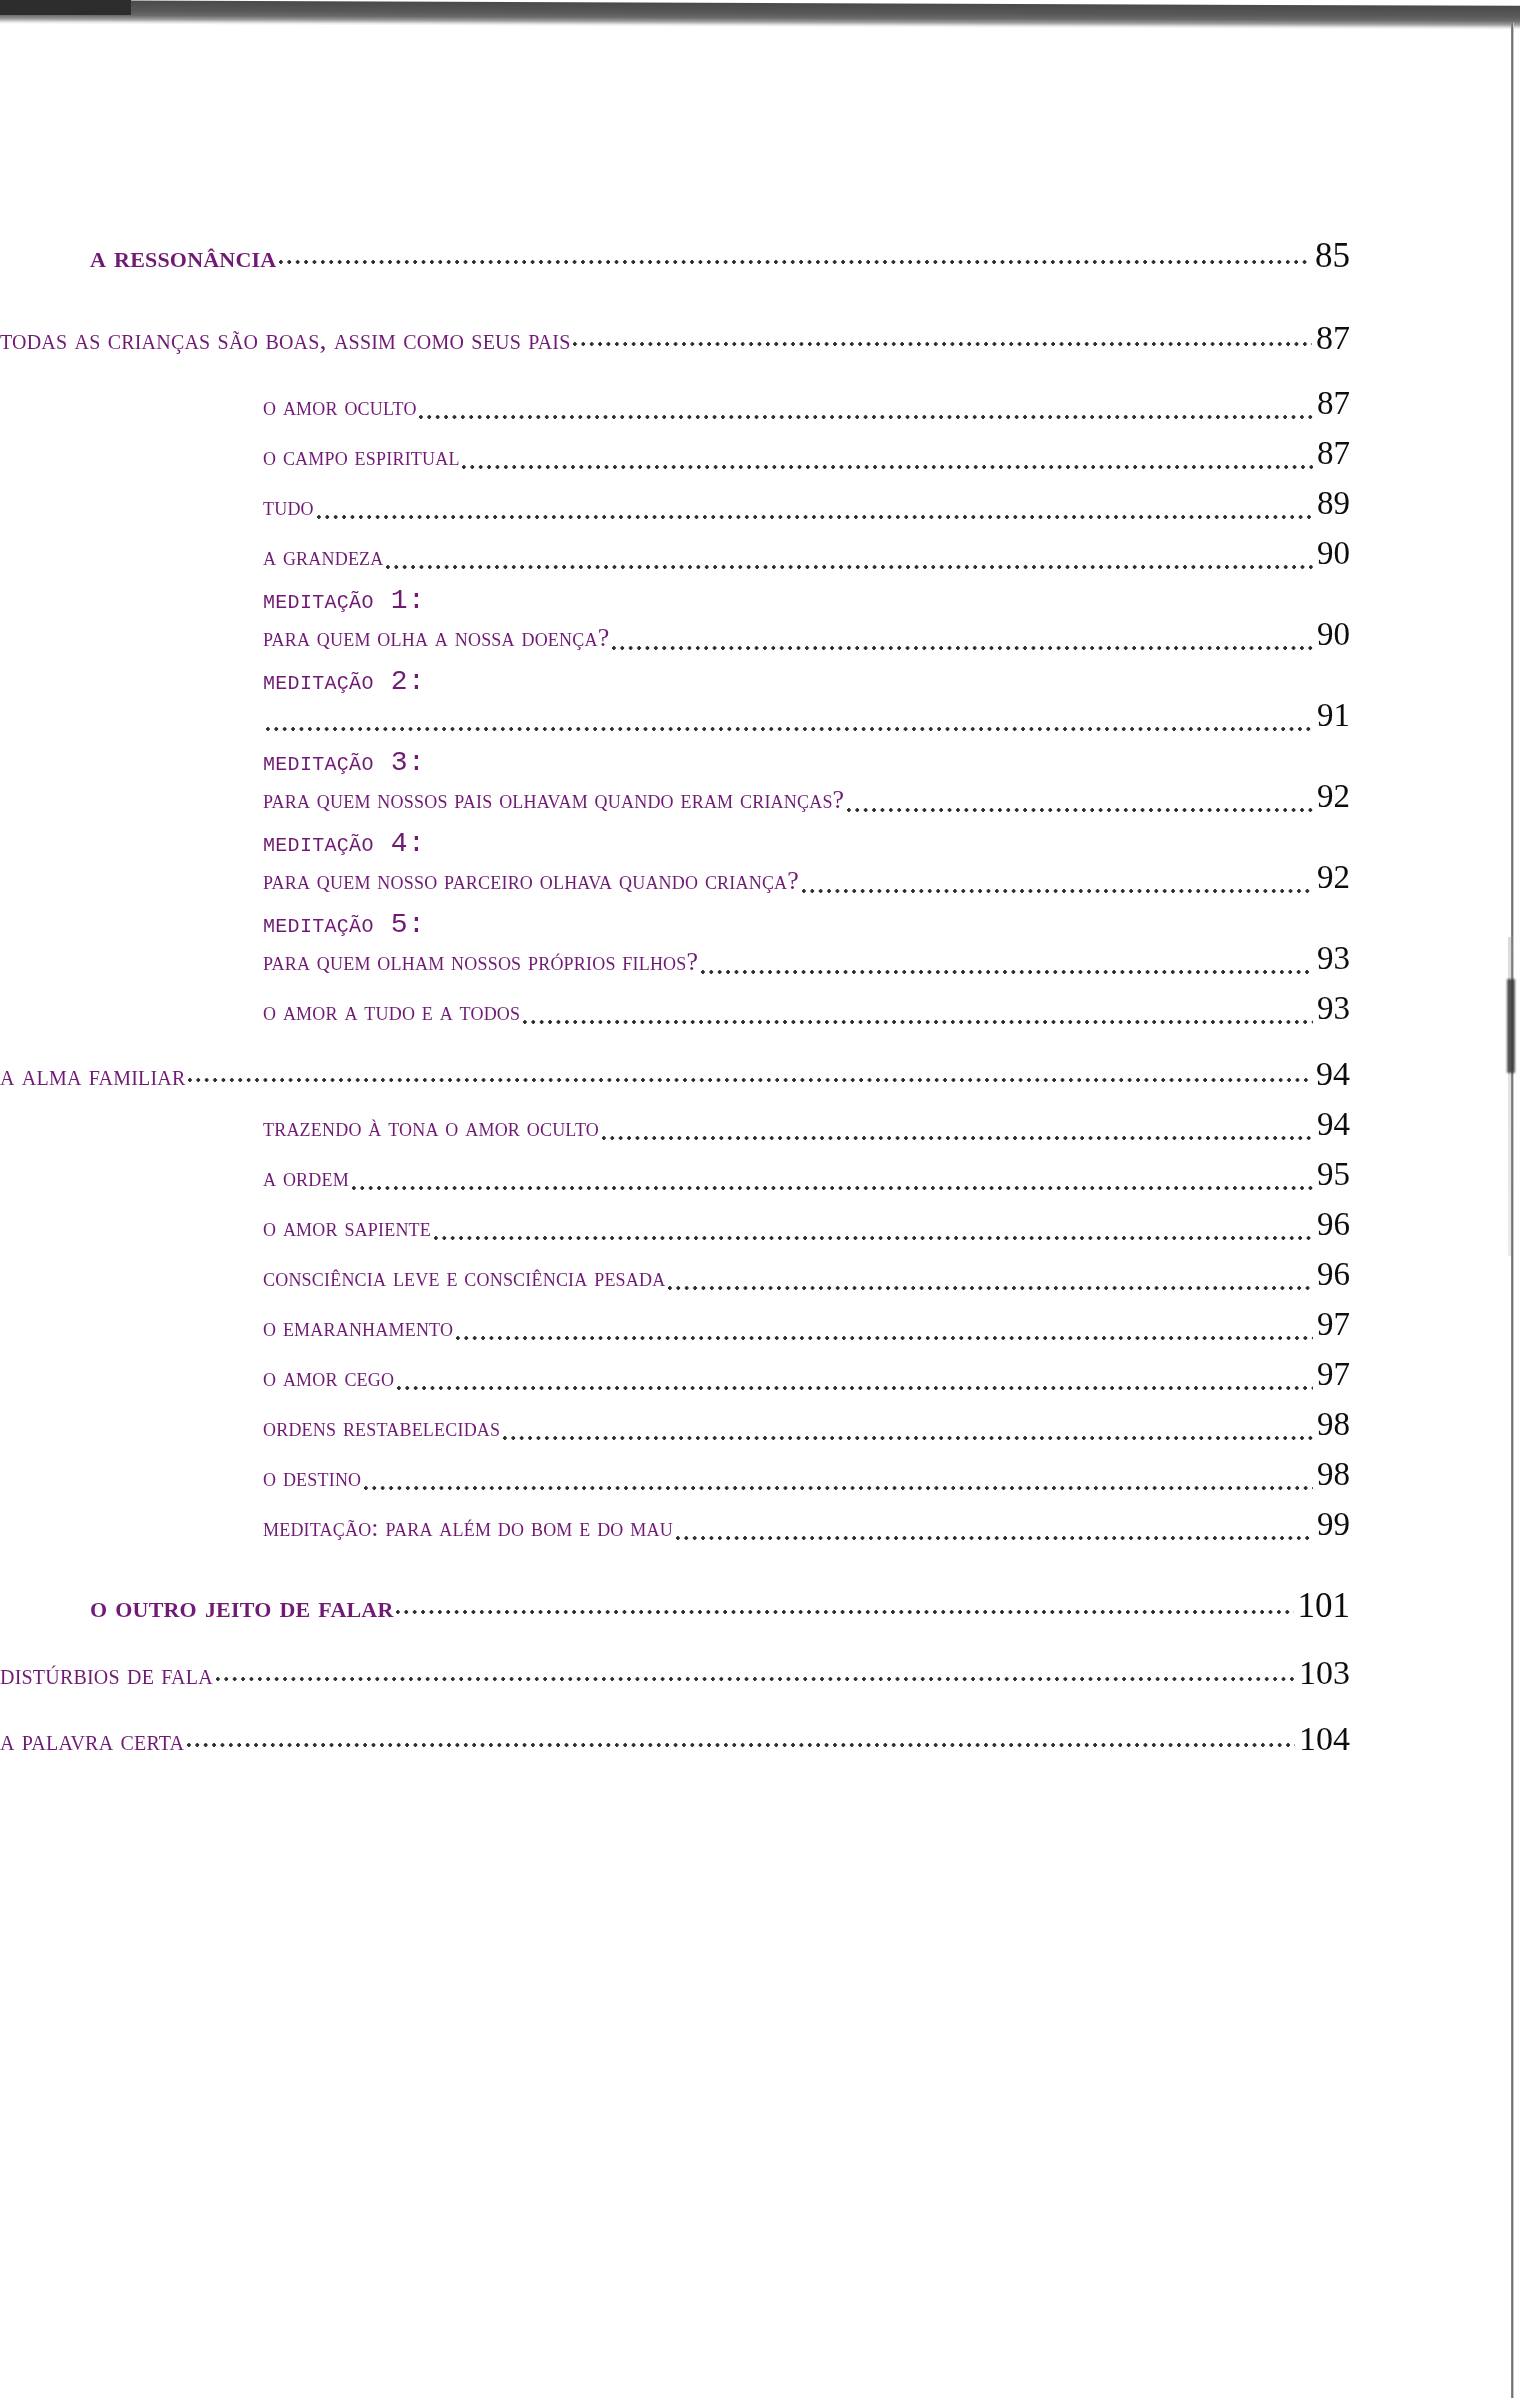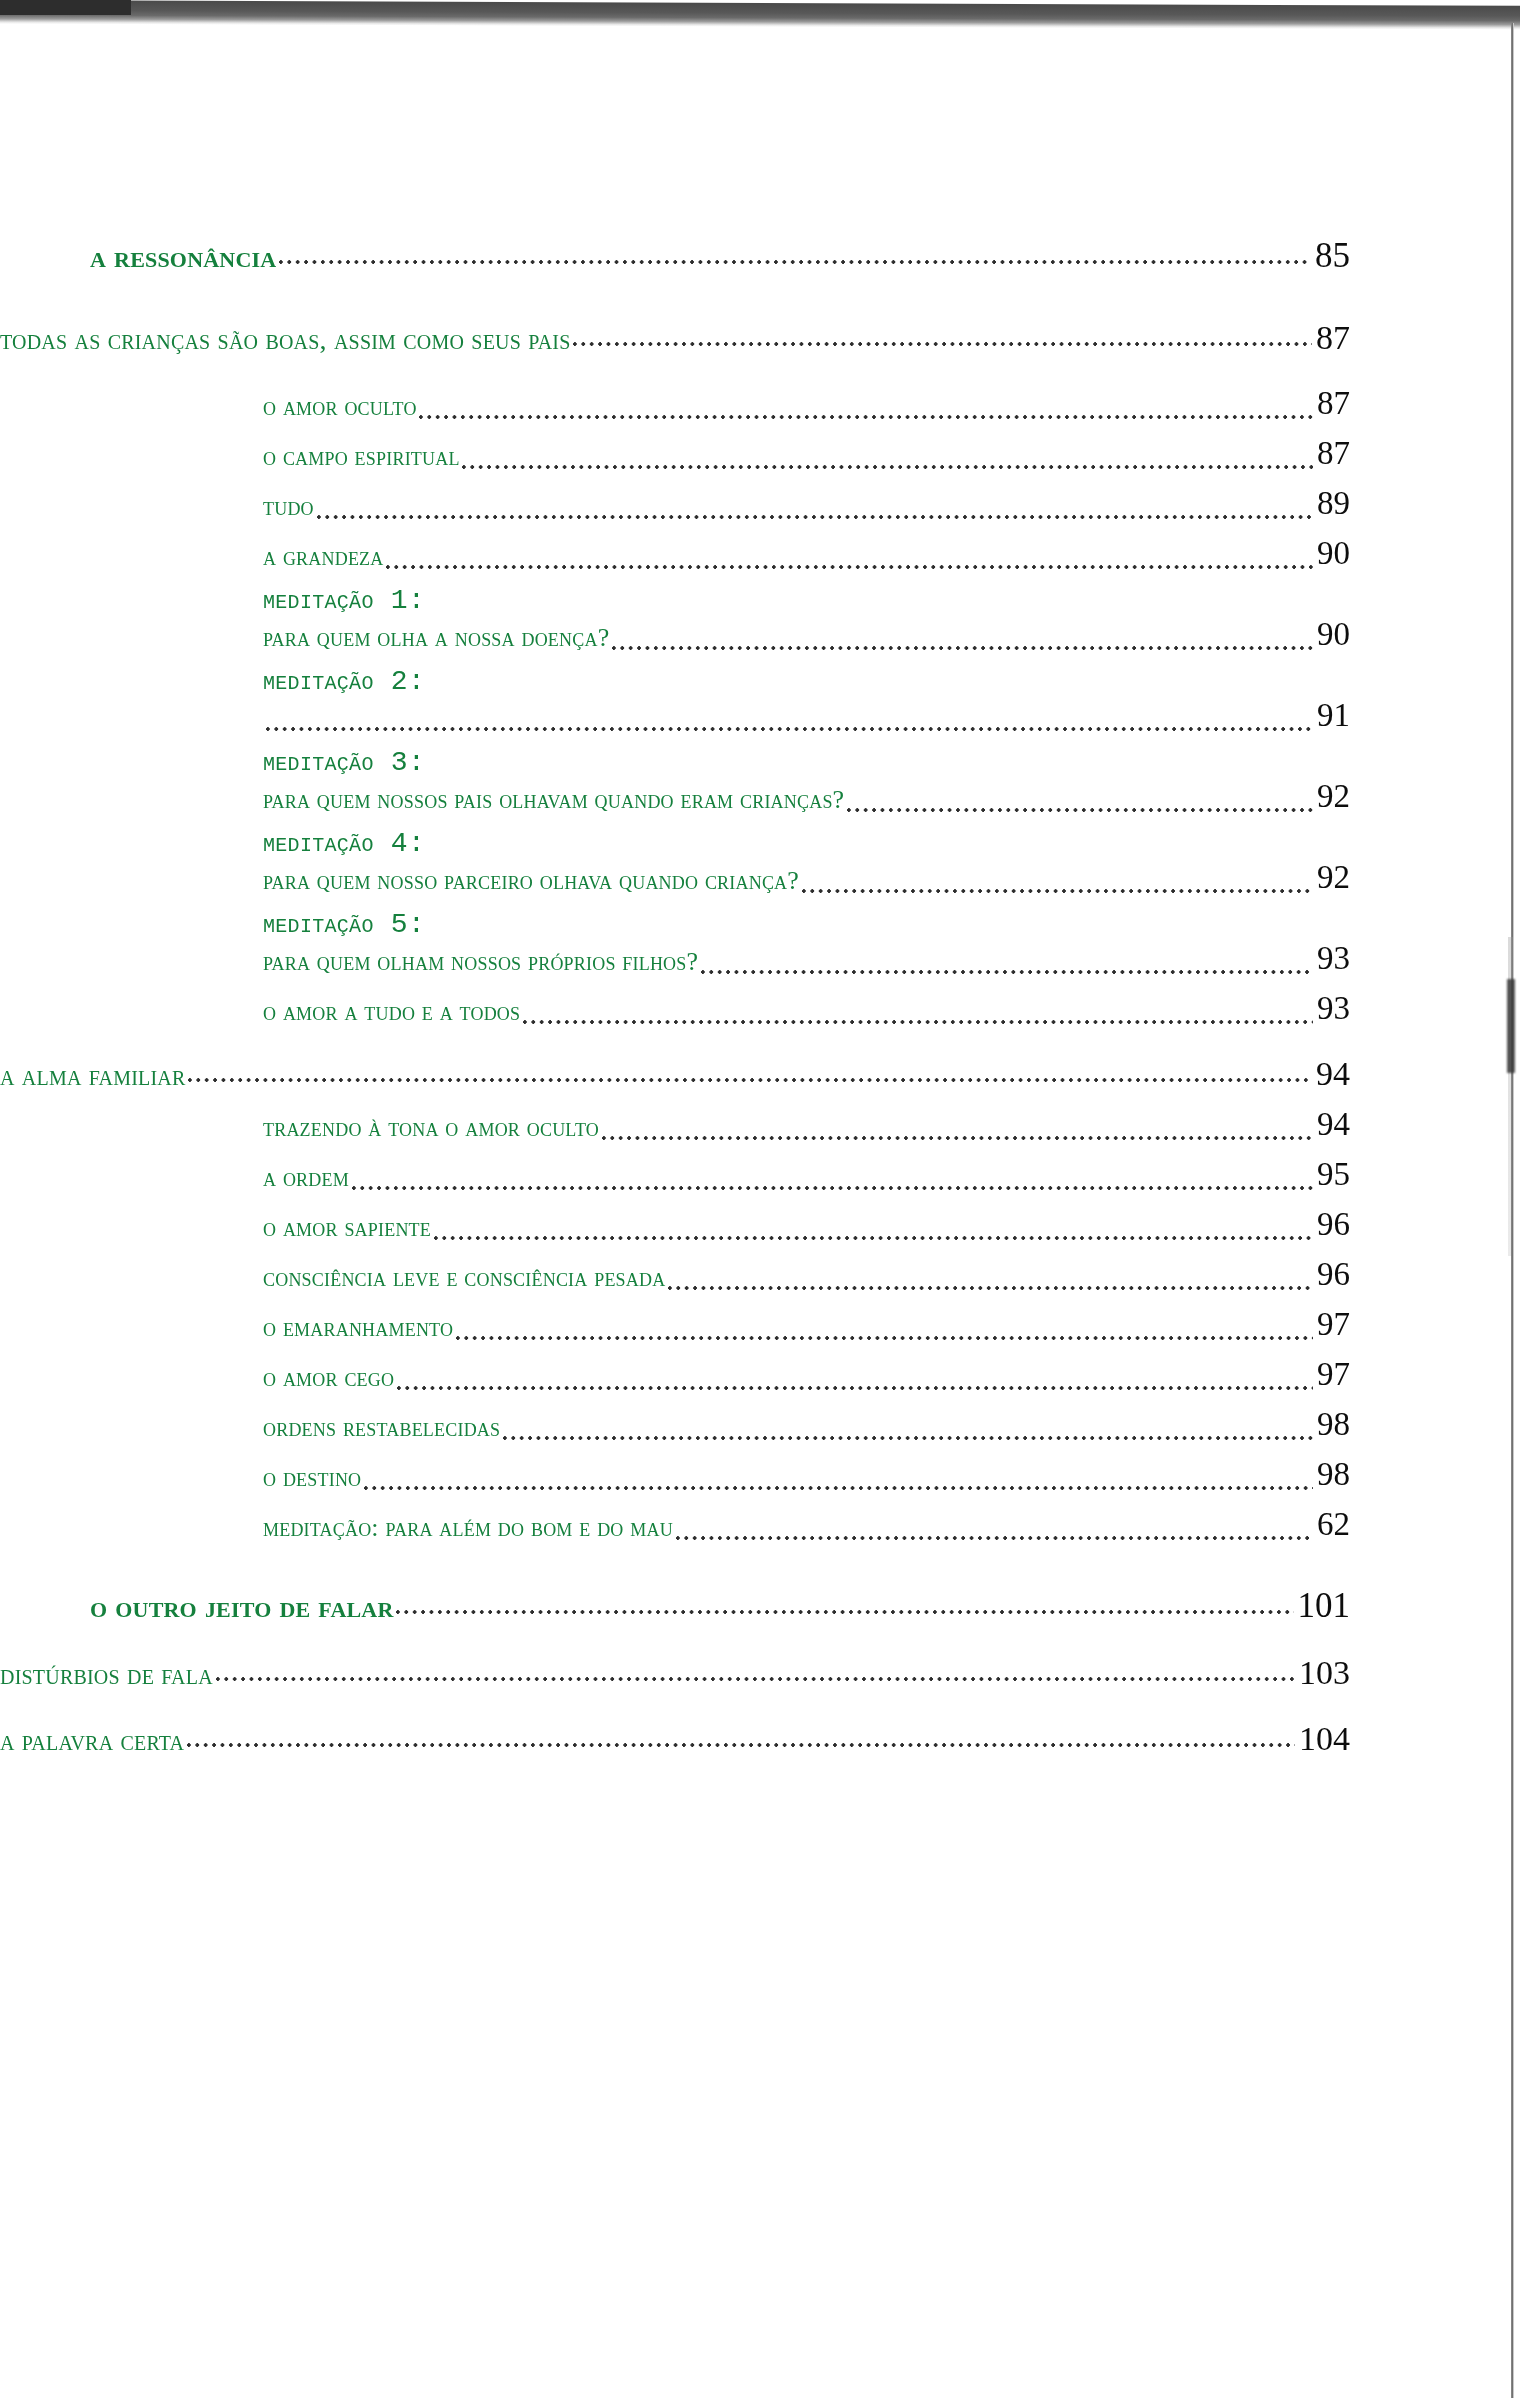--- a/index.html
+++ b/index.html
@@ -89,7 +89,7 @@
     text-transform: lowercase;
     letter-spacing: 0.2px;
     flex: 0 0 auto;
-    color: #15803d;
+    color: #701a75;
   }
   
   .toc-dots {

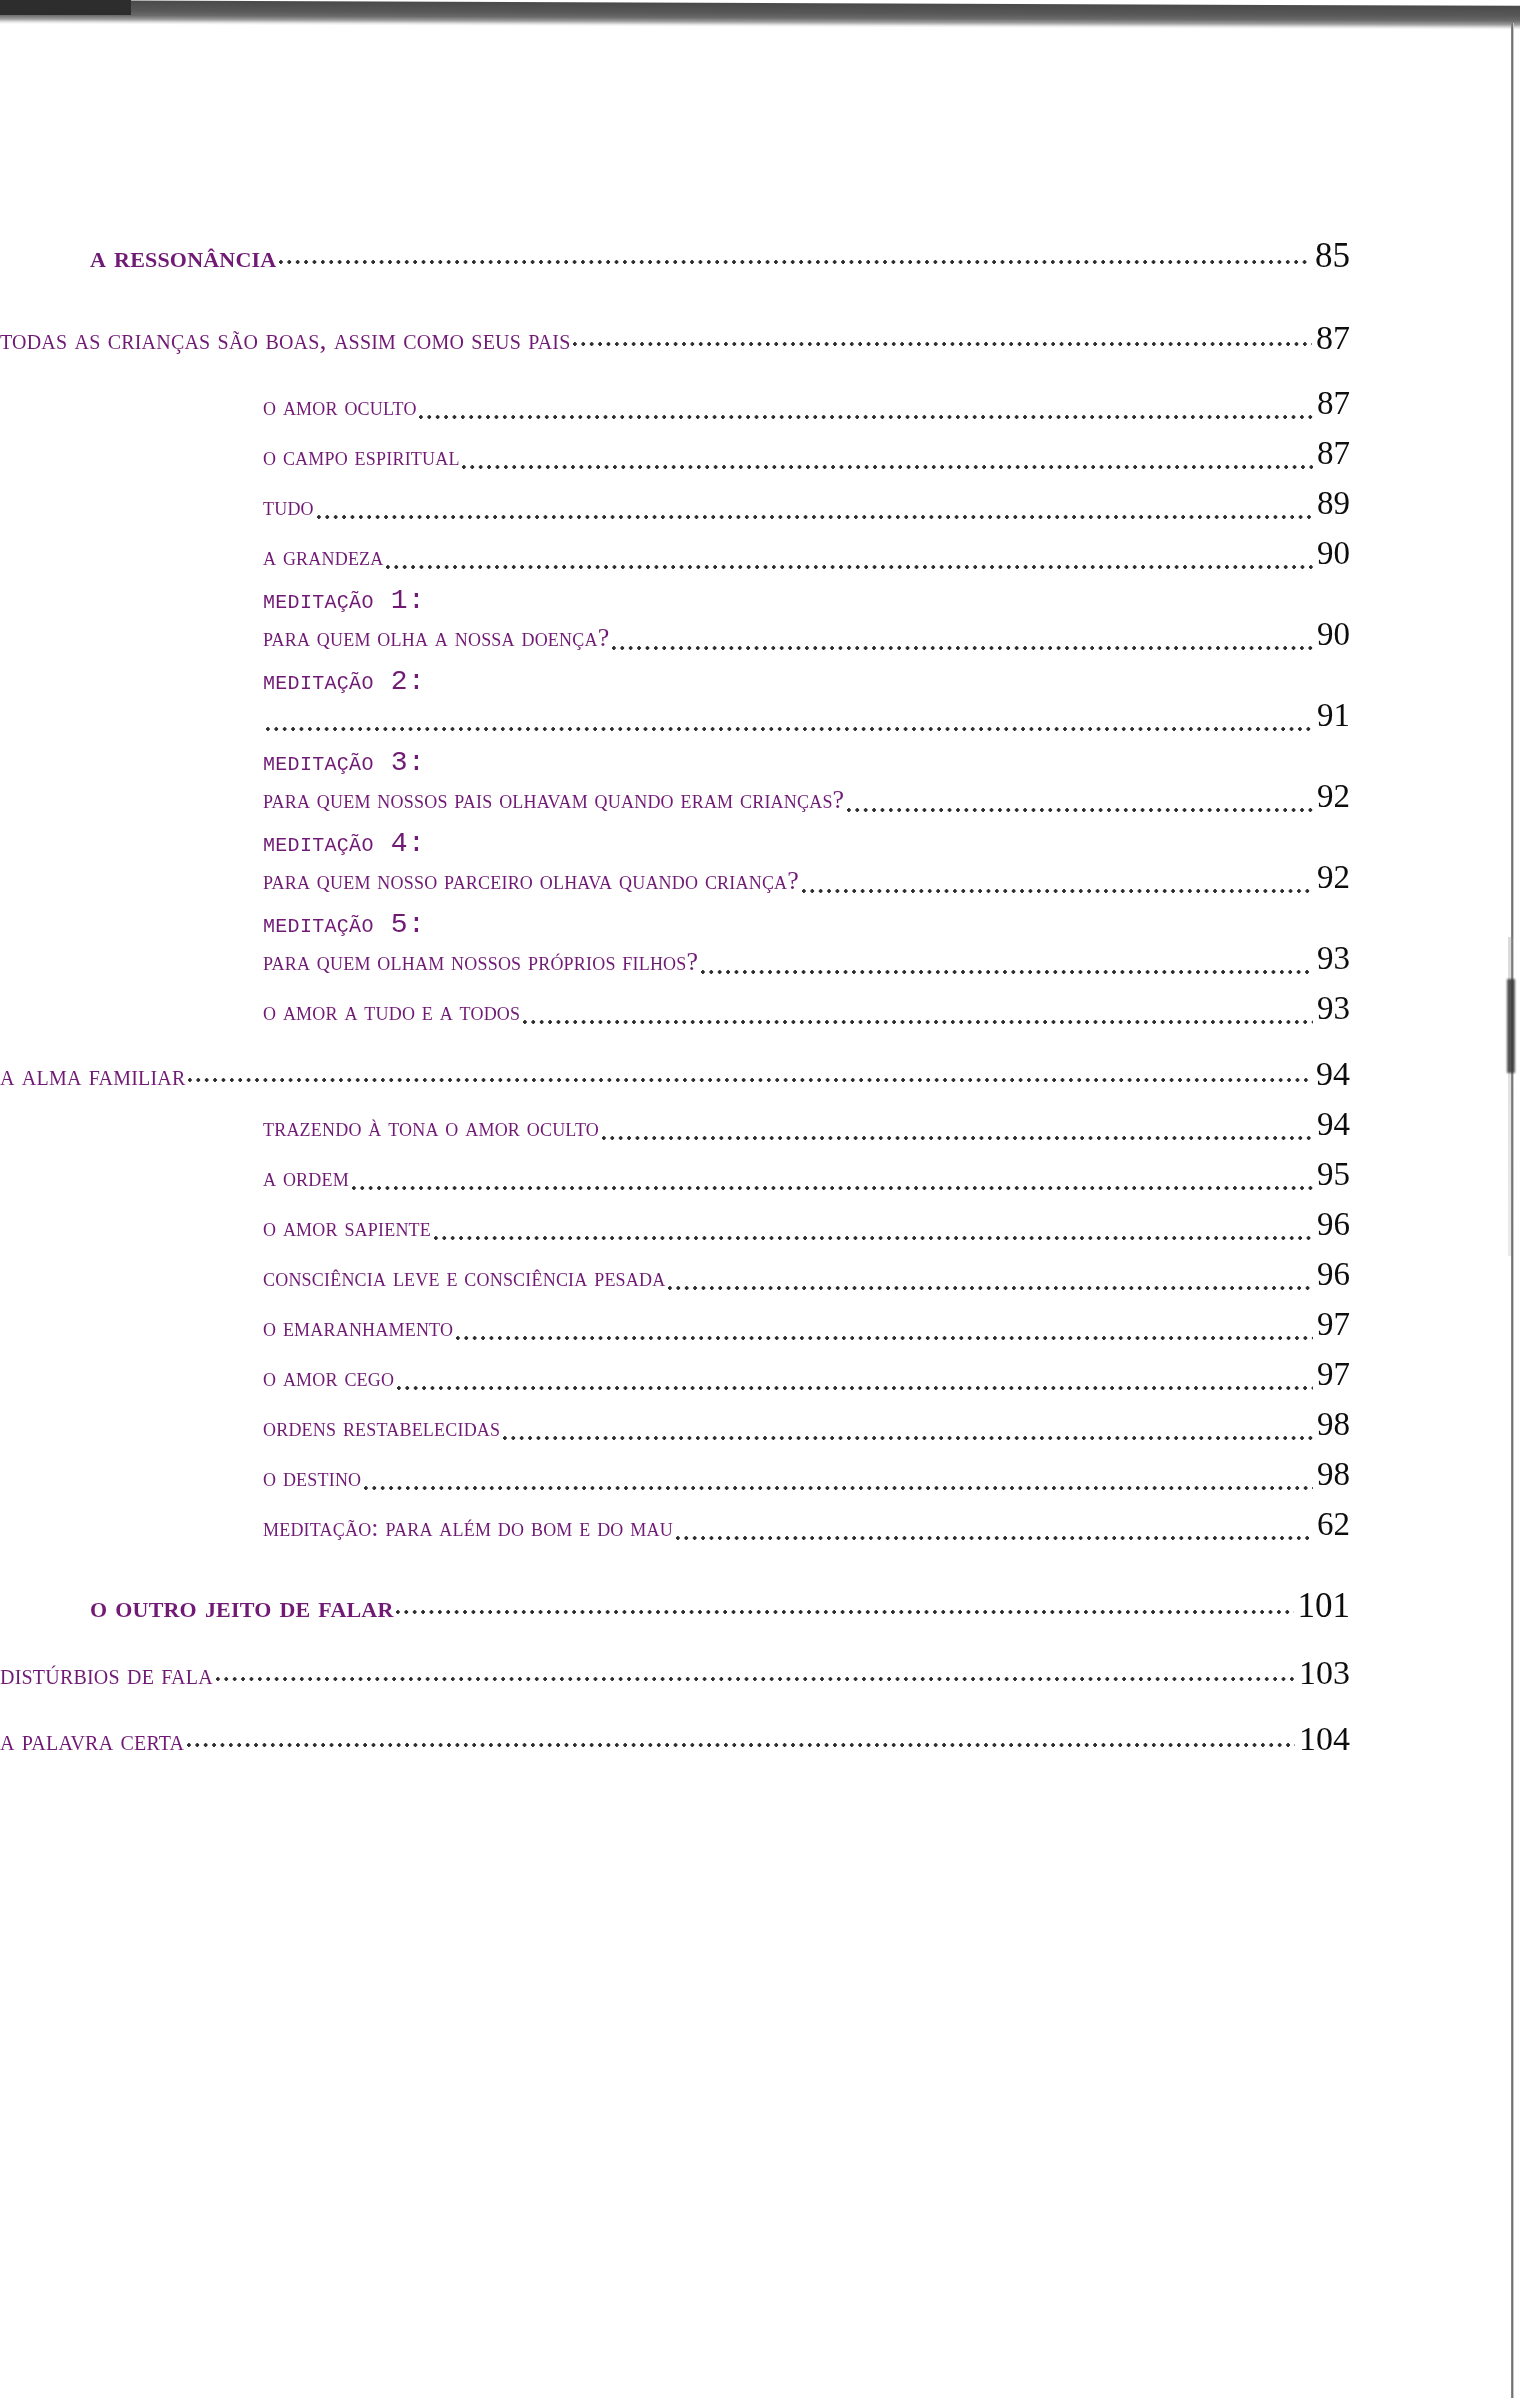--- a/index.html
+++ b/index.html
@@ -293,7 +293,7 @@
       <div class="toc-row lvl2">
         <span class="toc-title sc">Meditação: para além do bom e do mau</span>
         <span class="toc-dots"></span>
-        <span class="toc-page">62</span>
+        <span class="toc-page">99</span>
       </div>
       <div style="height: 43px;"></div>
       <div class="toc-row lvl0">

